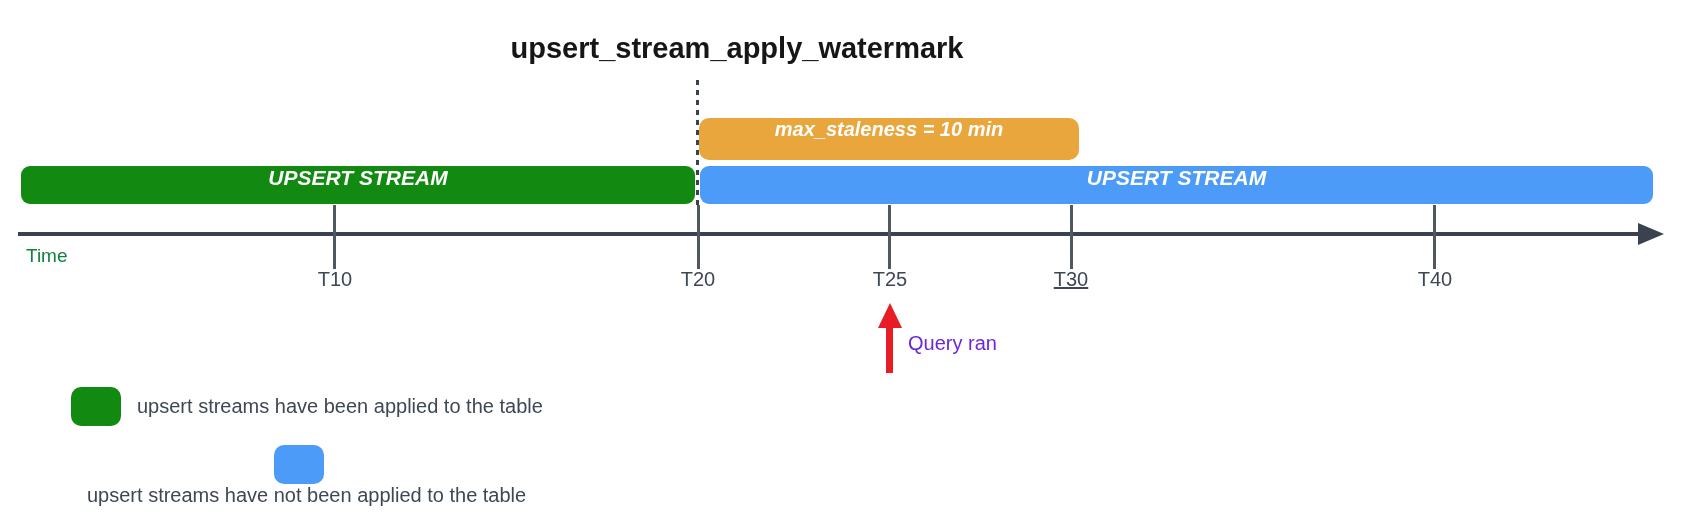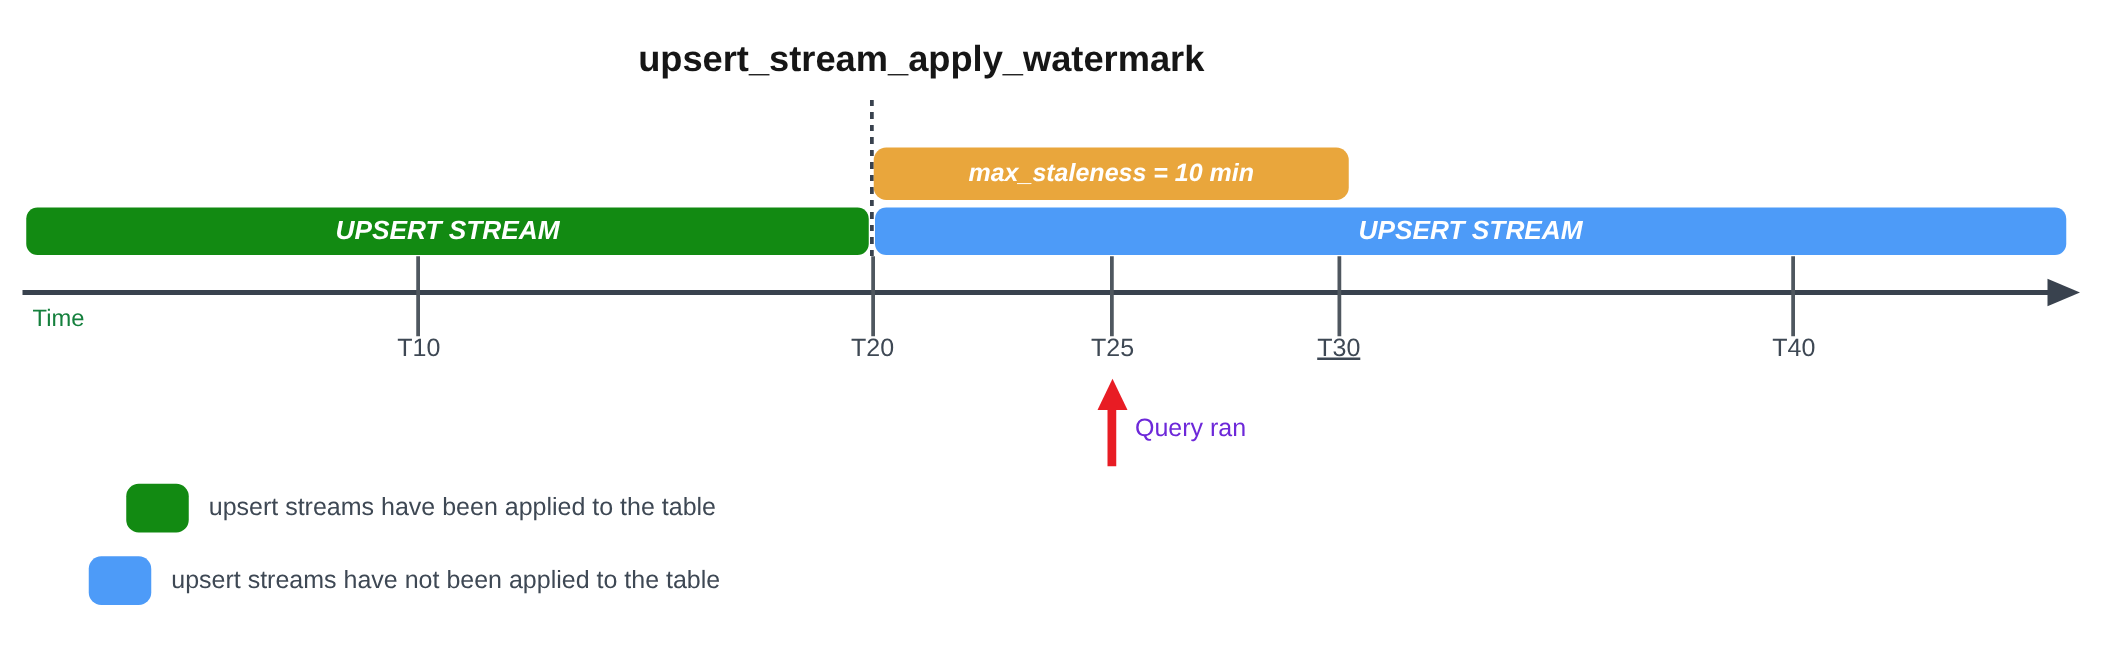--- a/index.html
+++ b/index.html
@@ -43,7 +43,7 @@
   .bar {
     position: absolute;
     display: flex;
-    align-items: center;
+    align-items: flex-start;
     justify-content: center;
     color: #ffffff;
     font-weight: bold;

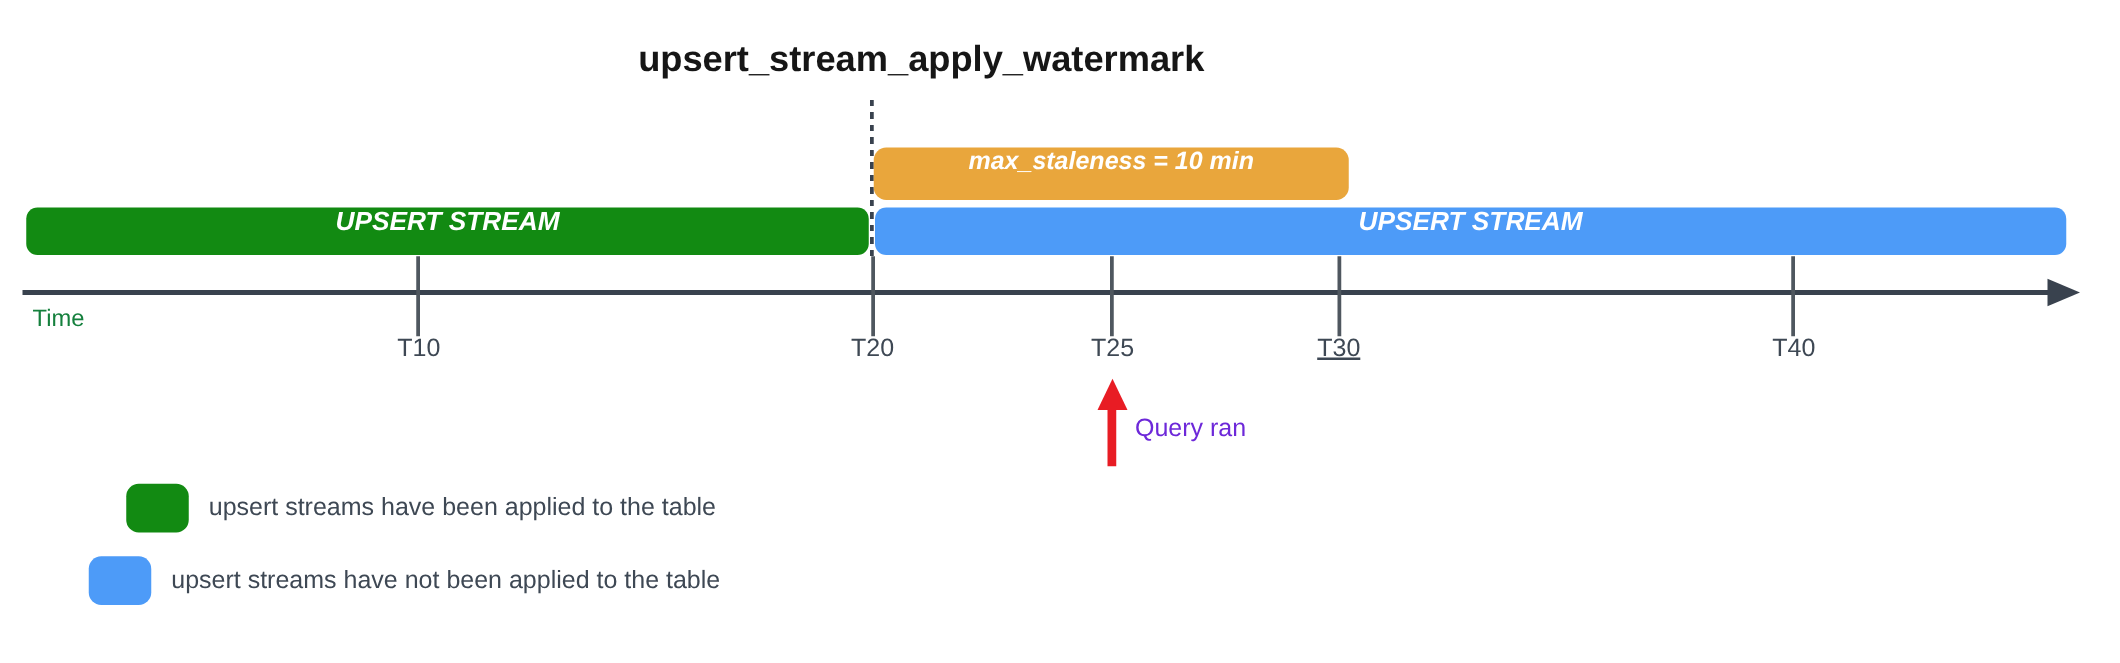--- a/index.html
+++ b/index.html
@@ -156,7 +156,7 @@
     display: flex;
     align-items: center;
   }
-  .legend-row-1 { top: 387px; margin-left: 30px; }
+  .legend-row-1 { top: 387px; }
   .legend-row-2 { top: 445px; }
   .legend-swatch {
     width: 50px;

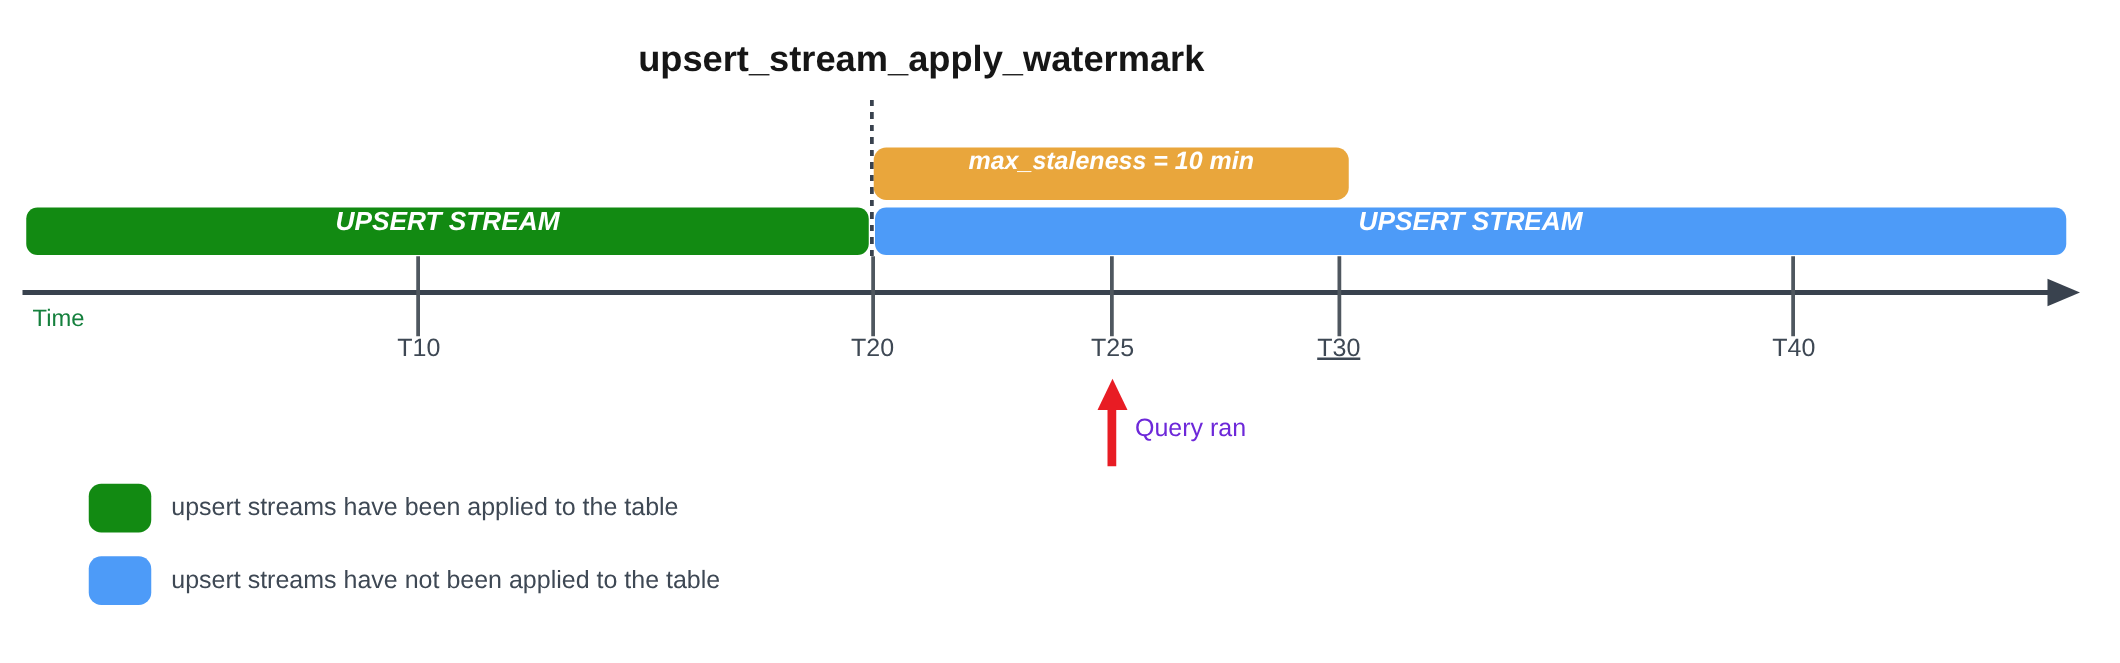--- a/index.html
+++ b/index.html
@@ -157,7 +157,7 @@
     align-items: center;
   }
   .legend-row-1 { top: 387px; }
-  .legend-row-2 { top: 445px; }
+  .legend-row-2 { top: 445px; flex-direction: column; }
   .legend-swatch {
     width: 50px;
     height: 39px;

